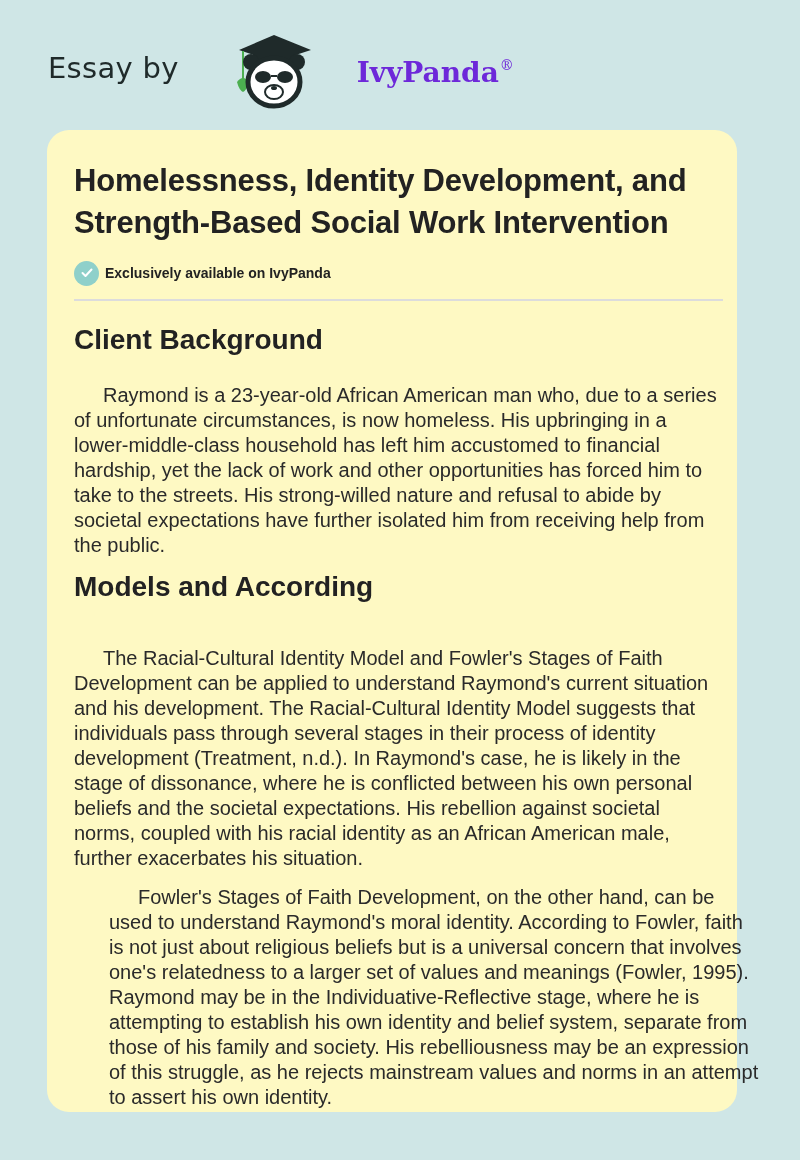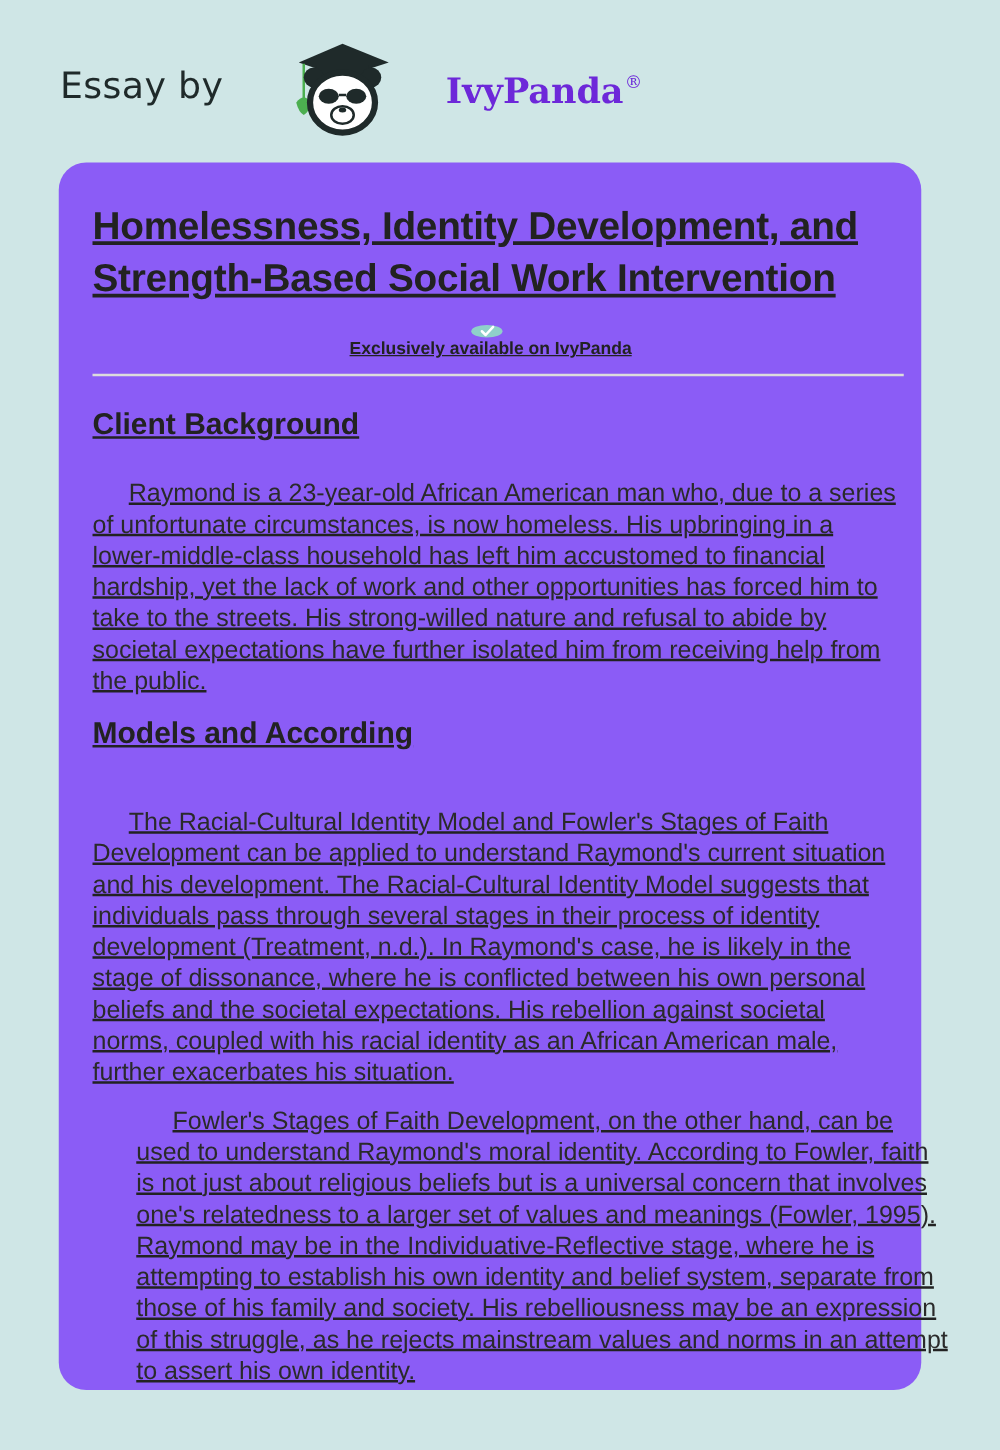--- a/index.html
+++ b/index.html
@@ -28,7 +28,7 @@
     .brand sup { font-size: 14px; font-weight: normal; vertical-align: 12px; margin-left: 1px; }
     .card {
       position: absolute; left: 47px; top: 130px; width: 690px; height: 982px;
-      background: #8b5cf6; border-radius: 22px; text-decoration: underline;
+      background: #fef9c3; border-radius: 22px;
     }
     .inner { padding: 30px 26px 0 27px; }
     h1 {

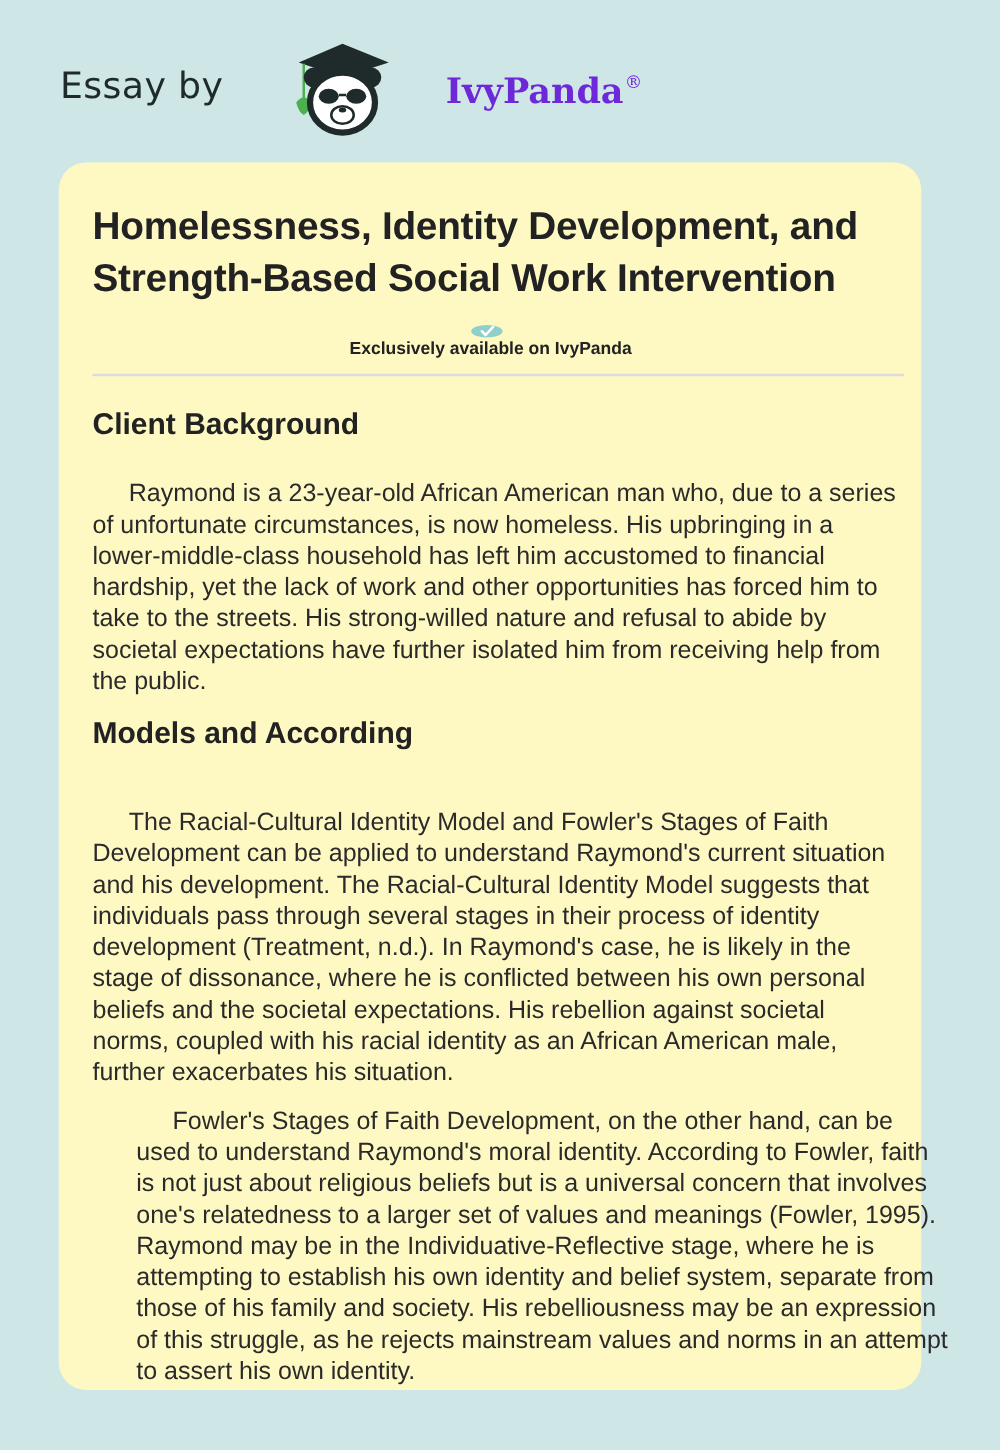--- a/index.html
+++ b/index.html
@@ -36,7 +36,7 @@
       letter-spacing: -0.2px;
     }
     .exclusive {
-      display: flex; align-items: center; margin-top: 16px; height: 26px; flex-direction: column;
+      display: flex; align-items: center; margin-top: 16px; height: 26px;
     }
     .check {
       width: 25px; height: 25px; border-radius: 50%; background: #8fd0ca;

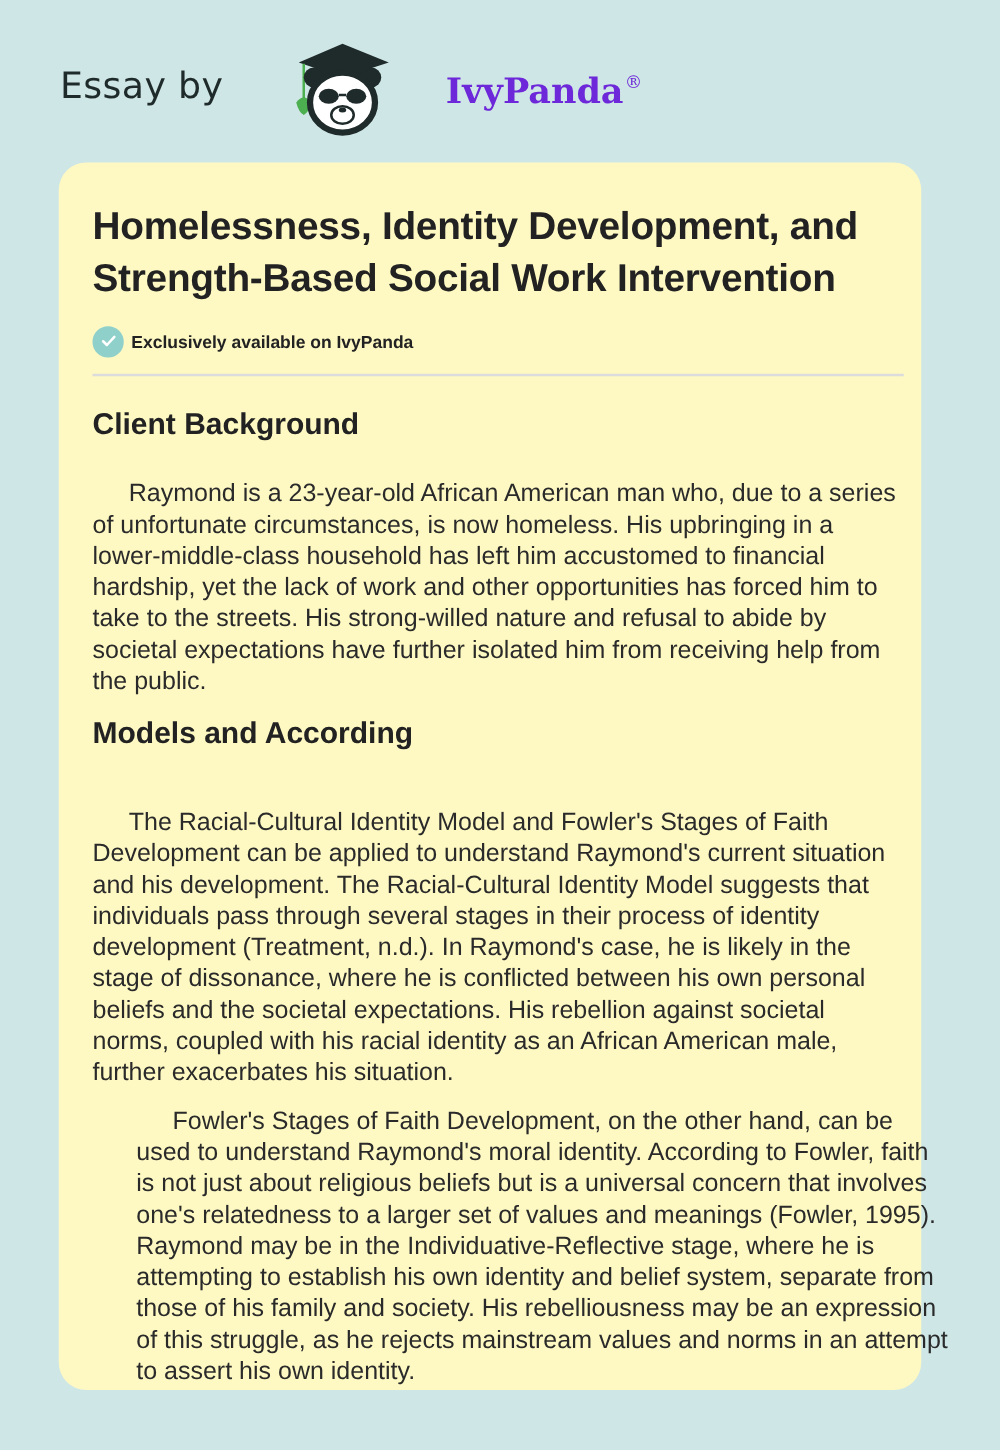--- a/index.html
+++ b/index.html
@@ -45,7 +45,7 @@
     .exclusive-text { font-size: 14px; font-weight: bold; color: #222; }
     .divider { height: 2px; background: #dcdcdc; margin-top: 13px; width: 649px; }
     h2 {
-      margin: 18px 0 0 0; font-size: 24px; font-weight: bold; line-height: 42px; color: #222;
+      margin: 18px 0 0 0; font-size: 28px; font-weight: bold; line-height: 42px; color: #222;
     }
     p {
       margin: 0; font-size: 20px; line-height: 25px; color: #2a2a2a;

